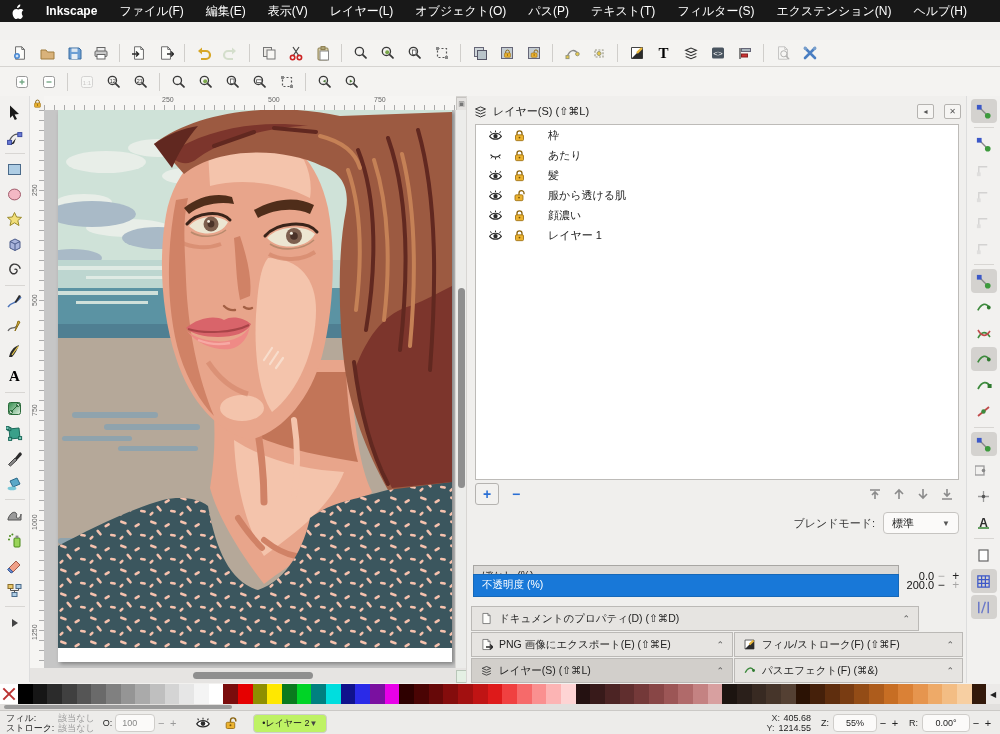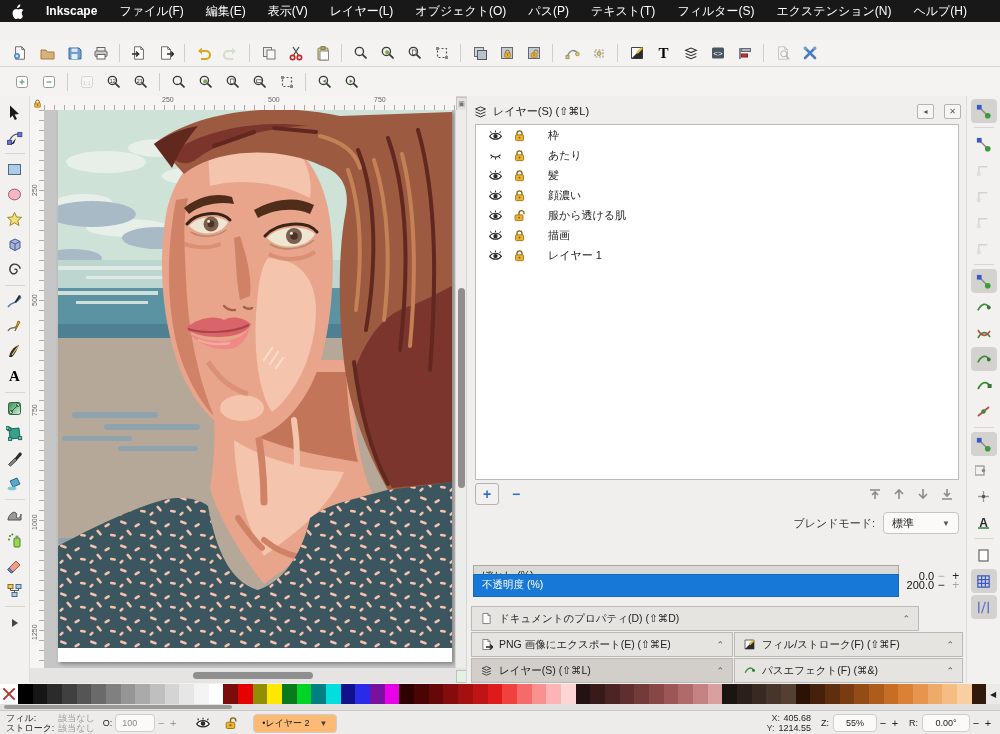--- a/index.html
+++ b/index.html
@@ -771,10 +771,10 @@
           </span>
         <span class="cell-lock">
             <svg width="15" height="15">
-              <use href="#i-lockc"></use>
-            </svg>
-          </span>
-        <span class="lname">顔濃い</span>
+              <use href="#i-locko"></use>
+            </svg>
+          </span>
+        <span class="lname">服から透ける肌</span>
       </div>
       <div class="lrow">
         <span class="cell-eye">
@@ -784,10 +784,10 @@
           </span>
         <span class="cell-lock">
             <svg width="15" height="15">
-              <use href="#i-locko"></use>
-            </svg>
-          </span>
-        <span class="lname">服から透ける肌</span>
+              <use href="#i-lockc"></use>
+            </svg>
+          </span>
+        <span class="lname">顔濃い</span>
       </div>
       <div class="lrow">
         <span class="cell-eye">

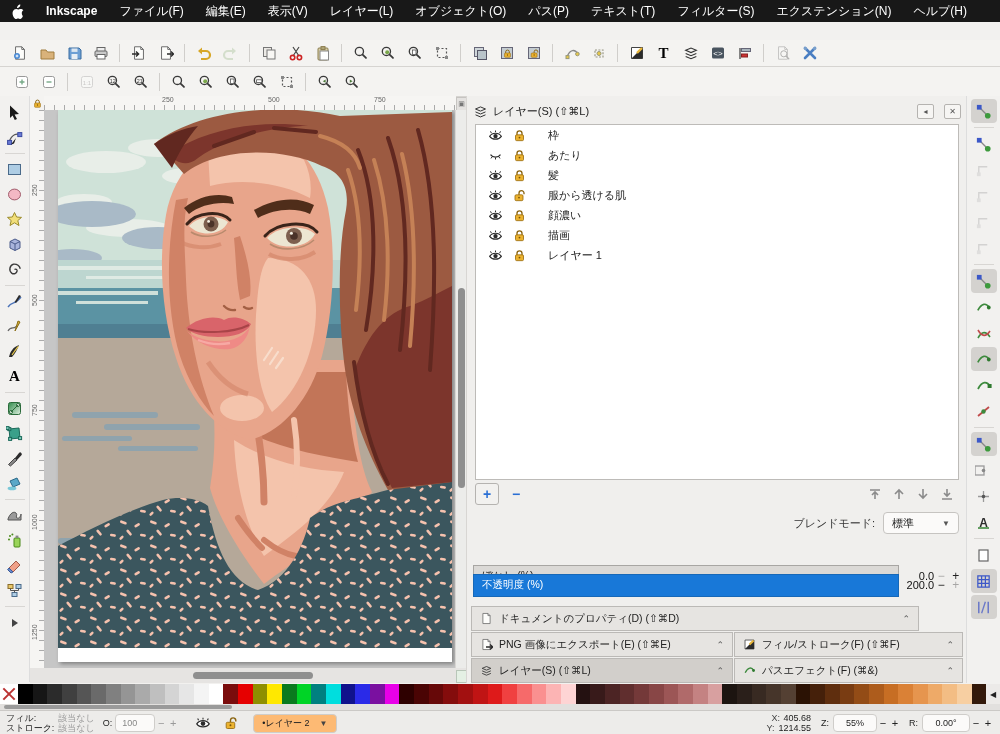--- a/index.html
+++ b/index.html
@@ -800,19 +800,6 @@
               <use href="#i-lockc"></use>
             </svg>
           </span>
-        <span class="lname">描画</span>
-      </div>
-      <div class="lrow">
-        <span class="cell-eye">
-            <svg width="15" height="15">
-              <use href="#i-eye"></use>
-            </svg>
-          </span>
-        <span class="cell-lock">
-            <svg width="15" height="15">
-              <use href="#i-lockc"></use>
-            </svg>
-          </span>
         <span class="lname">レイヤー 1</span>
       </div>
     </div>

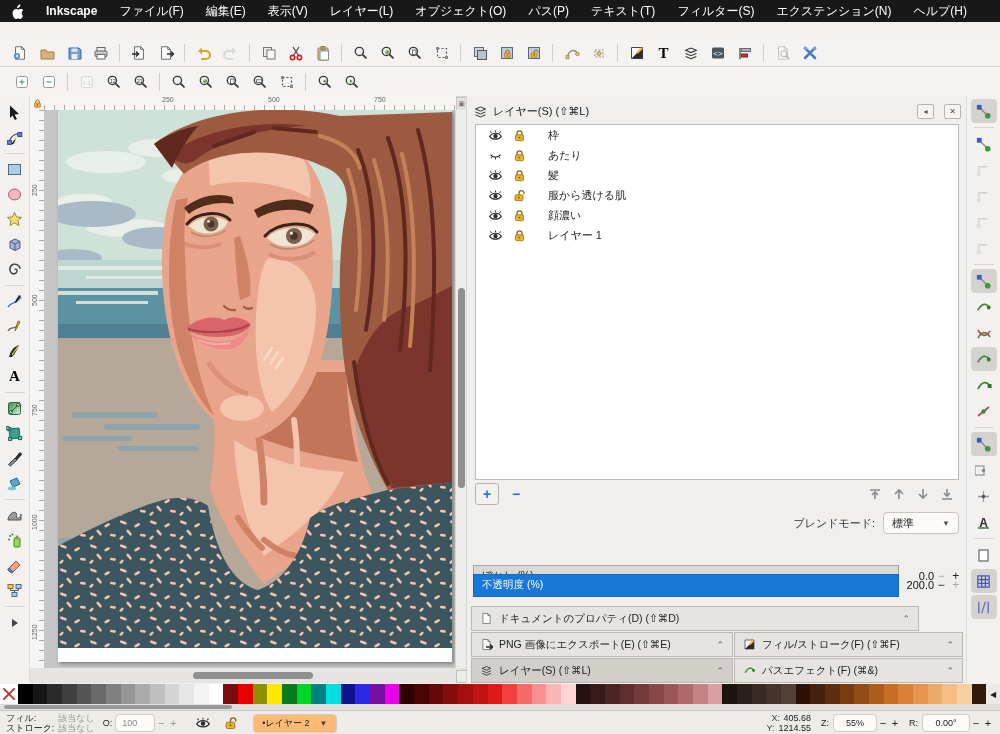--- a/index.html
+++ b/index.html
@@ -88,7 +88,7 @@
   .chip{background:#fbfaf9;border:1px solid #cfcdca;border-radius:4px;height:16px;display:flex;align-items:center;padding:0 6px;color:#888;}
   .spin{font-size:11px;color:#999;width:12px;text-align:center;}
   .spin.on{color:#222;}
-  #layerchip{background:#fdba74;border:1px solid #cfcdca;border-radius:4px;height:17px;display:flex;align-items:center;gap:10px;padding:0 8px;color:#222;}
+  #layerchip{background:#bef264;border:1px solid #cfcdca;border-radius:4px;height:17px;display:flex;align-items:center;padding:0 8px;color:#222;}
   .xy{line-height:10px;text-align:right;}
   .xy .lab{color:#444;display:inline-block;width:12px;text-align:left;}
 </style>

